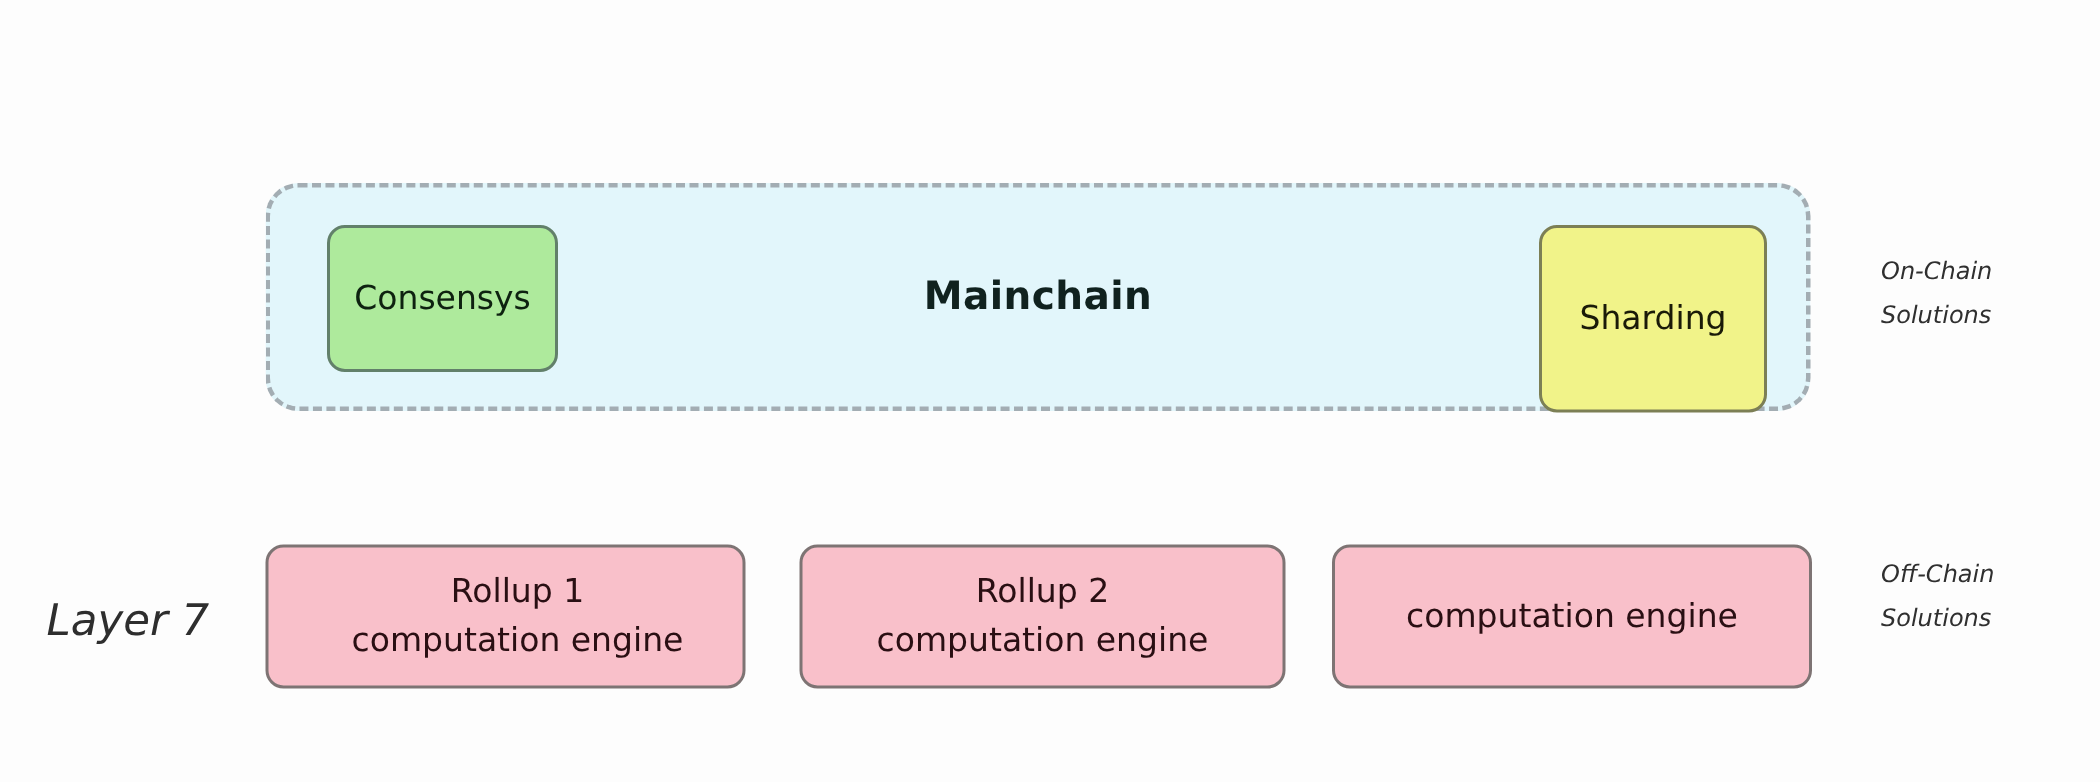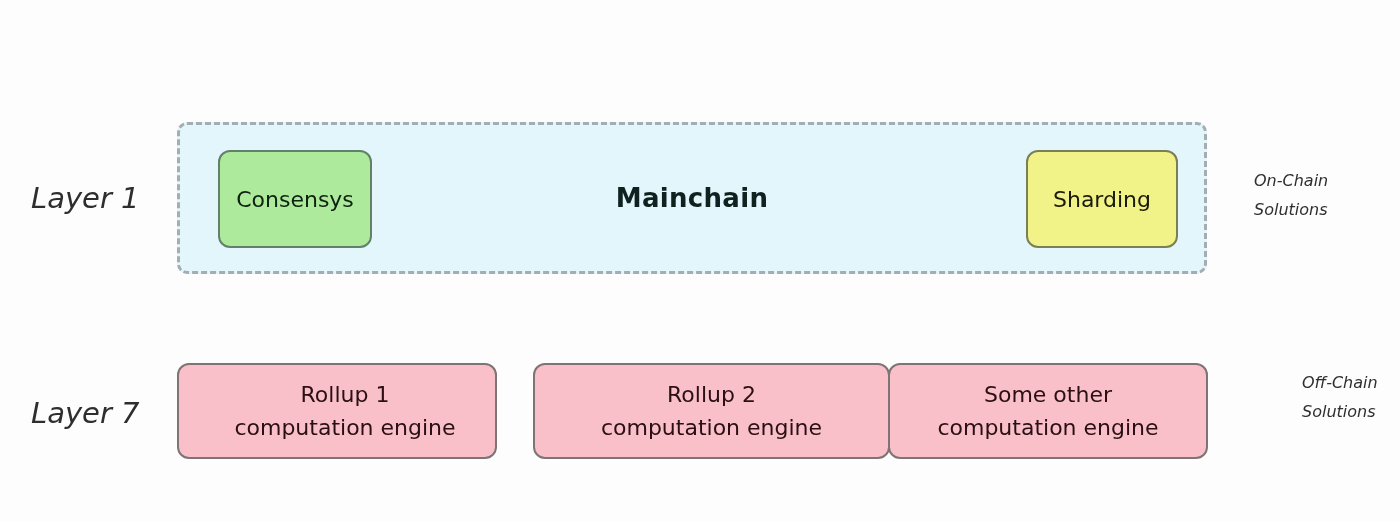--- a/index.html
+++ b/index.html
@@ -141,7 +141,6 @@
 <div id="canvas">
 
 
-  <div class="row-label layer1">Layer 1</div>
 
   <div class="l1-container">
     <div class="mainchain-label">Mainchain</div>

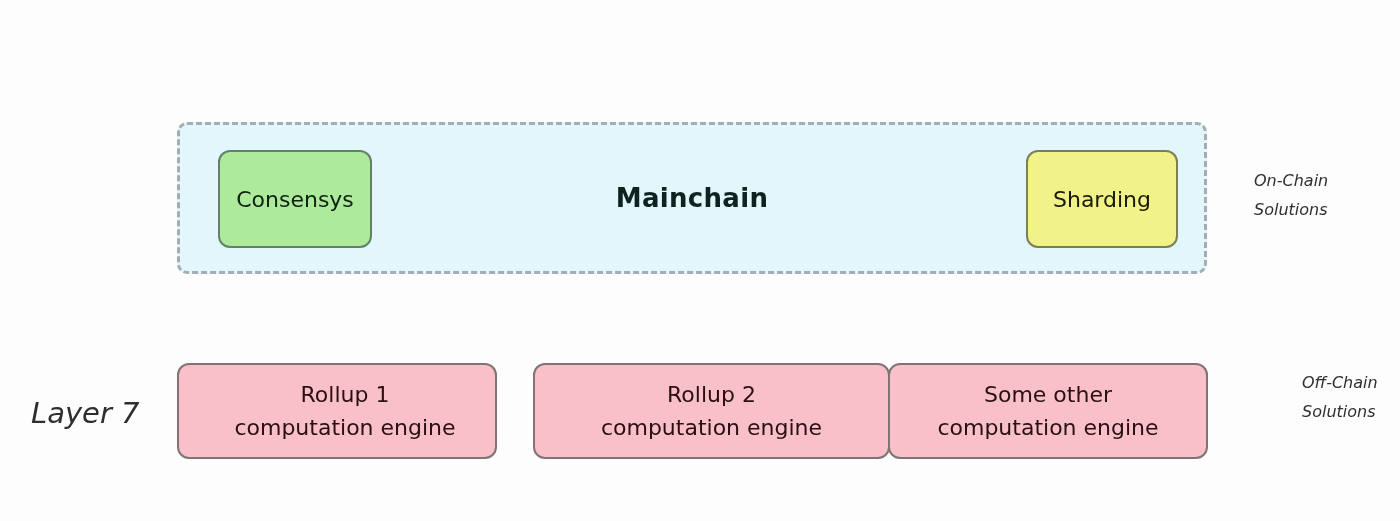--- a/index.html
+++ b/index.html
@@ -69,7 +69,7 @@
     box-sizing: border-box;
     background: #e2f6fb;
     border: 3px dashed #a3adb3;
-    border-radius: 10px;
+    border-radius: 22px;
   }
 
   .mainchain-label {

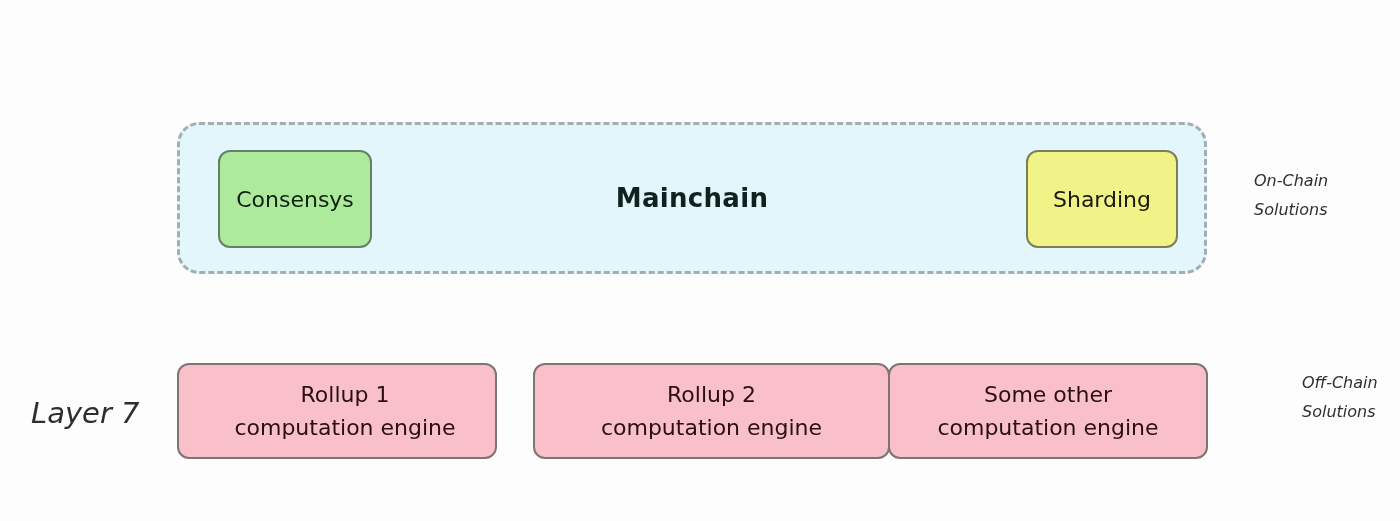--- a/index.html
+++ b/index.html
@@ -110,7 +110,7 @@
     left: 1026px;
     top: 150px;
     width: 152px;
-    height: 98px;
+    height: 125px;
     background: #f1f389;
     border: 2.5px solid #7c7f55;
     font-size: 22px;

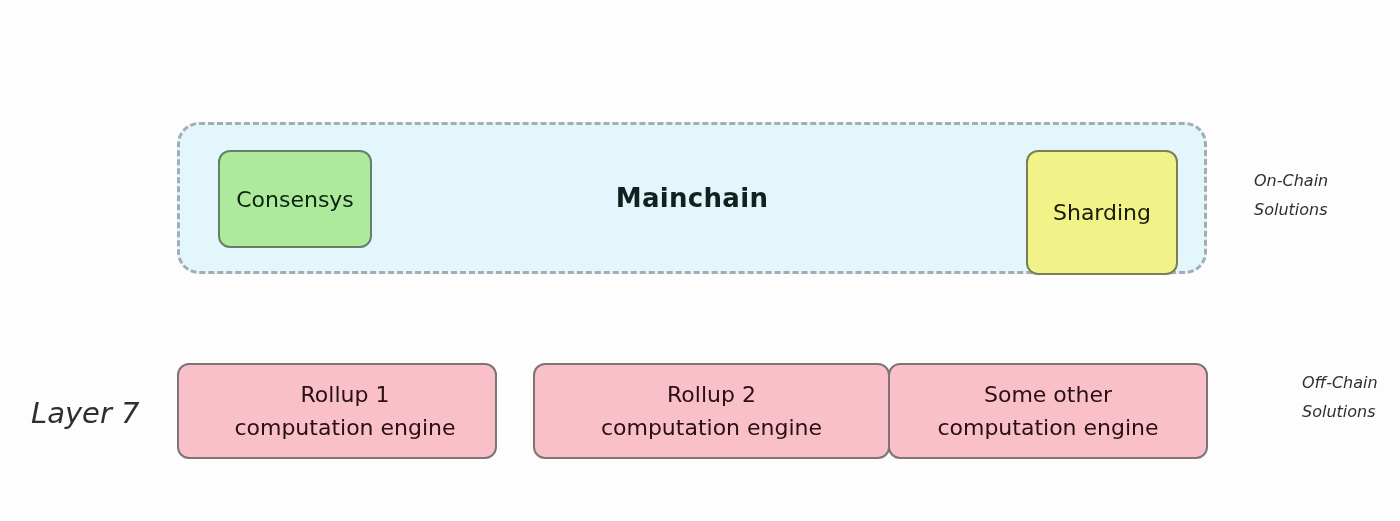--- a/index.html
+++ b/index.html
@@ -129,7 +129,7 @@
     line-height: 33px;
   }
   .node.rollup-1 { left: 177px;  width: 320px; padding-left: 16px; }
-  .node.rollup-2 { left: 533px;  width: 357px; }
+  .node.rollup-2 { left: 533px;  width: 324px; }
   .node.rollup-3 { left: 888px;  width: 320px; }
 
   .node .lbl { display: block; }

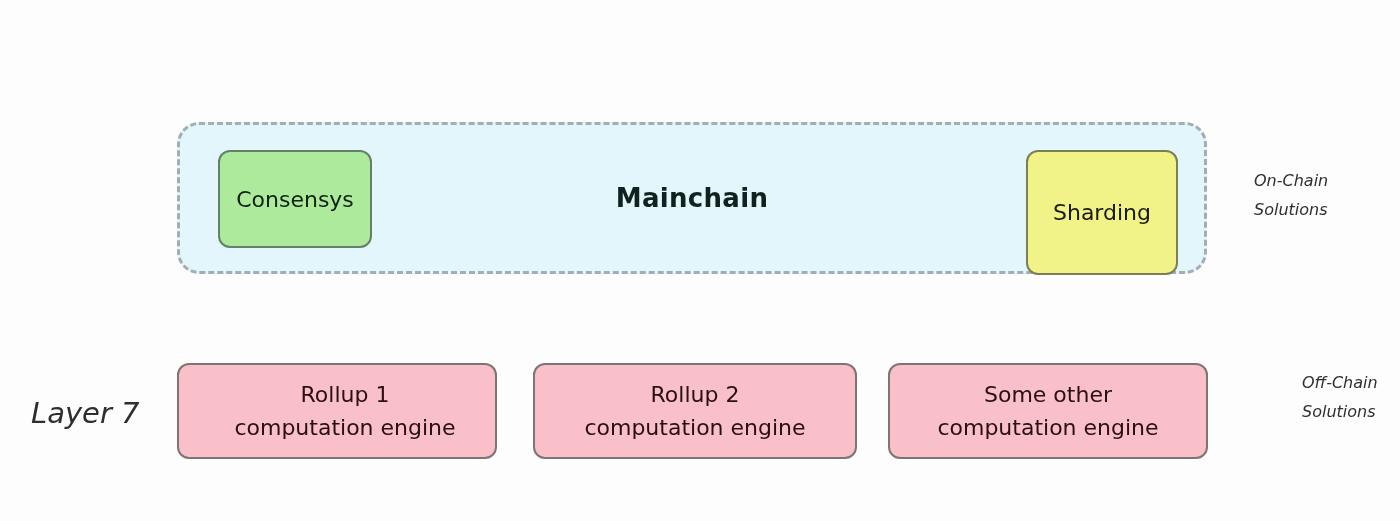--- a/index.html
+++ b/index.html
@@ -177,7 +177,6 @@
 
   <div class="node rollup rollup-3">
     <span class="lbl">
-      <span class="ln">Some other</span>
       <span class="ln">computation engine</span>
     </span>
   </div>

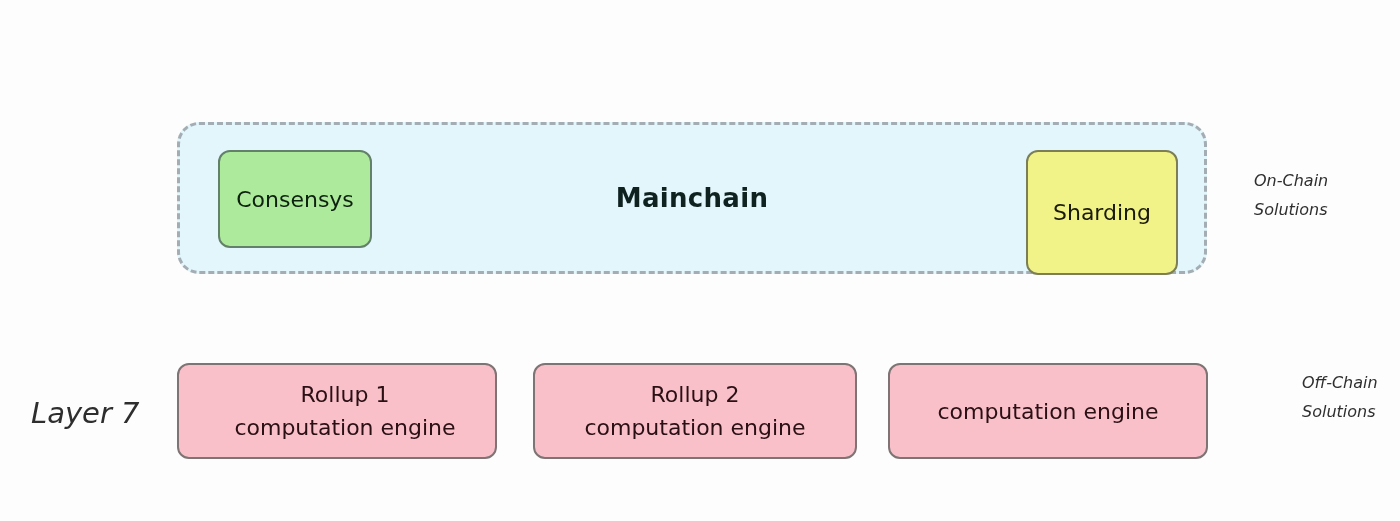--- a/index.html
+++ b/index.html
@@ -56,7 +56,7 @@
     white-space: nowrap;
   }
   .side-label.on-chain  { left: 1254px; top: 166px; }
-  .side-label.off-chain { left: 1254px; top: 368px; margin-left: 48px; }
+  .side-label.off-chain { left: 1254px; top: 368px; }
   .side-label .ln { display: block; }
 
   

